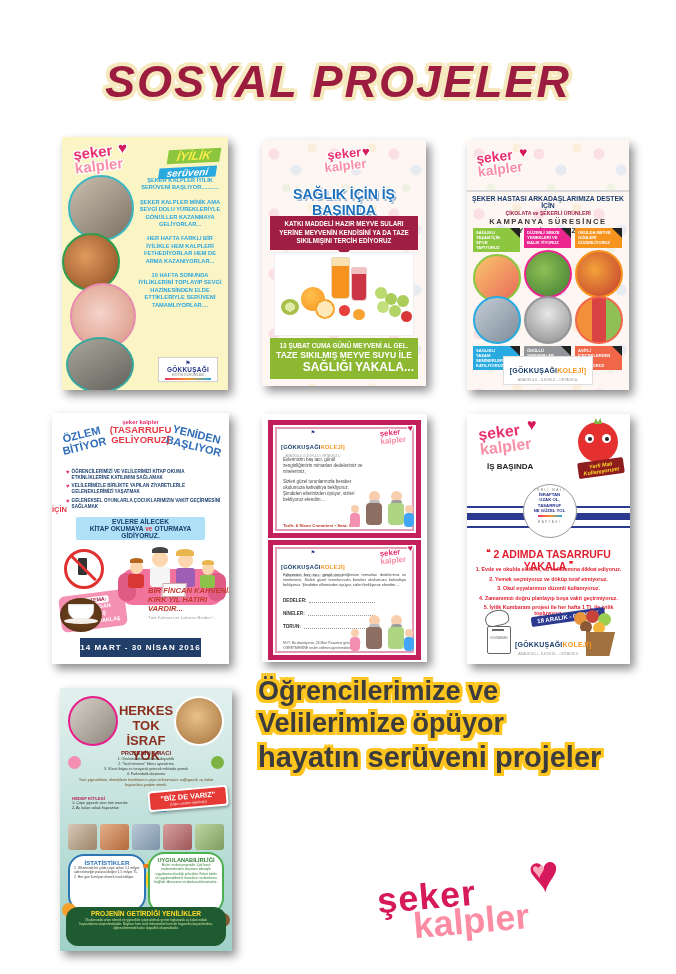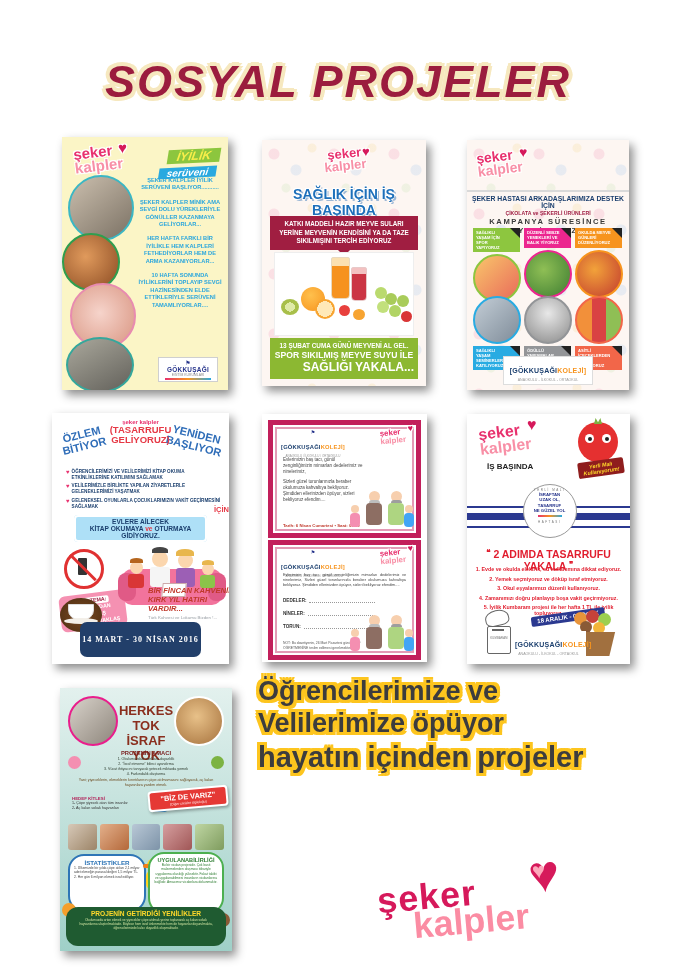--- a/index.html
+++ b/index.html
@@ -309,7 +309,7 @@
     </div>
     <div class="p2-green">
       <span class="p2-g1">13 ŞUBAT CUMA GÜNÜ MEYVENİ AL GEL.</span>
-      <span class="p2-g2">SPOR SIKILMIŞ MEYVE SUYU İLE</span>
+      <span class="p2-g2">TAZE SIKILMIŞ MEYVE SUYU İLE</span>
       <span class="p2-g3">SAĞLIĞI YAKALA...</span>
     </div>
   </div>

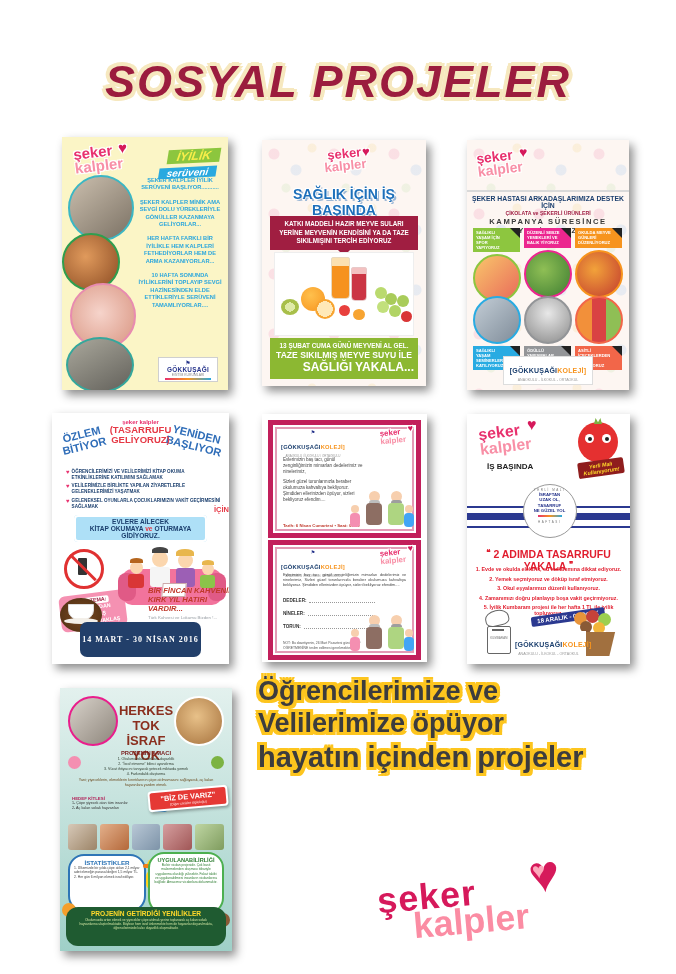--- a/index.html
+++ b/index.html
@@ -101,7 +101,7 @@
   .p4-bullet{display:flex;align-items:flex-start;margin-bottom:3px;}
   .p4-bullet .bh{color:#e8316e;font-size:6px;margin-right:2px;line-height:1;}
   .p4-bullet .bt{color:#1b3f6e;font-weight:bold;font-size:4.6px;line-height:1.25;}
-  .p4-icin{position:absolute;top:92px;left:0;right:0;text-align:right;color:#e63946;font-weight:800;font-size:7.5px;}
+  .p4-icin{position:absolute;top:92px;left:0;right:0;text-align:left;color:#e63946;font-weight:800;font-size:7.5px;}
   .p4-ribbon{position:absolute;top:102px;left:22px;right:22px;background:#aee0f7;border-radius:4px;
     box-shadow:inset 0 0 0 2px #fff;text-align:center;padding:3px 2px;}
   .p4-r1{display:block;color:#1b3f6e;font-weight:800;font-size:6.6px;}

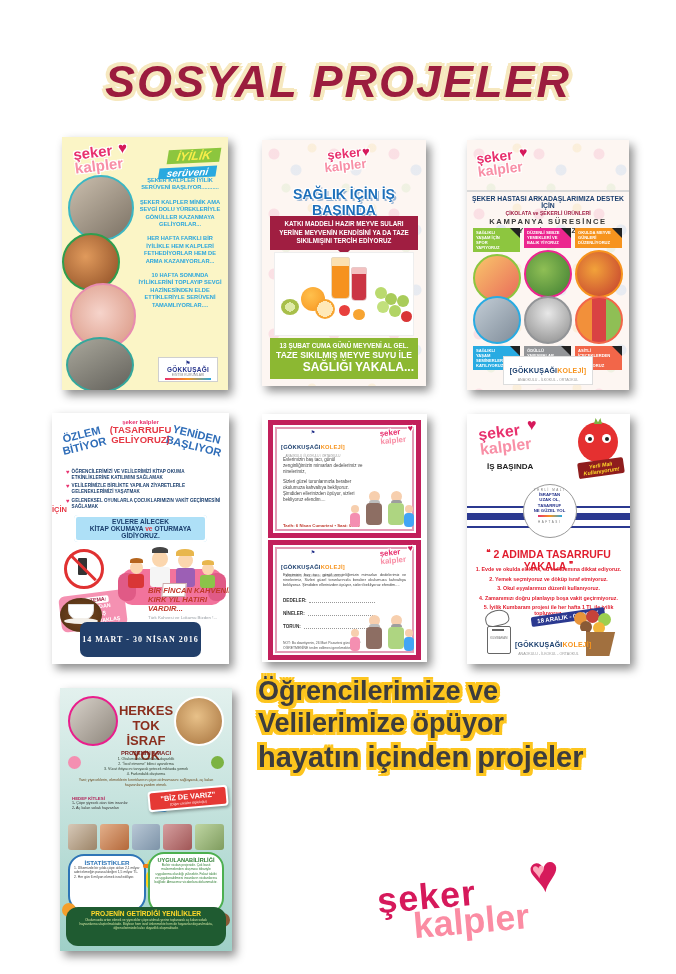--- a/index.html
+++ b/index.html
@@ -127,8 +127,8 @@
   .p4-coffee-text{position:absolute;left:96px;bottom:44px;width:96px;}
   .p4-c1,.p4-c2{display:block;color:#c0392b;font-weight:800;font-style:italic;font-size:7.6px;}
   .p4-c3{display:block;color:#9aa0a6;font-size:4.4px;margin-top:2px;}
-  .p4-footer{position:absolute;left:28px;right:28px;bottom:7px;background:#223f6a;border-radius:7px;
-    color:#fff;font-weight:800;font-size:8px;letter-spacing:1px;text-align:center;padding:13px 0;font-family:Liberation Serif, serif;}
+  .p4-footer{position:absolute;left:28px;right:28px;bottom:7px;background:#223f6a;border-radius:0;
+    color:#fff;font-weight:800;font-size:8px;letter-spacing:1px;text-align:center;padding:5px 0;}
   
   #p5{left:262px;top:414px;width:165px;height:248px;background:#fff;}
   .card{position:absolute;left:6px;right:6px;border:5px solid #c21f5b;background:#fff;

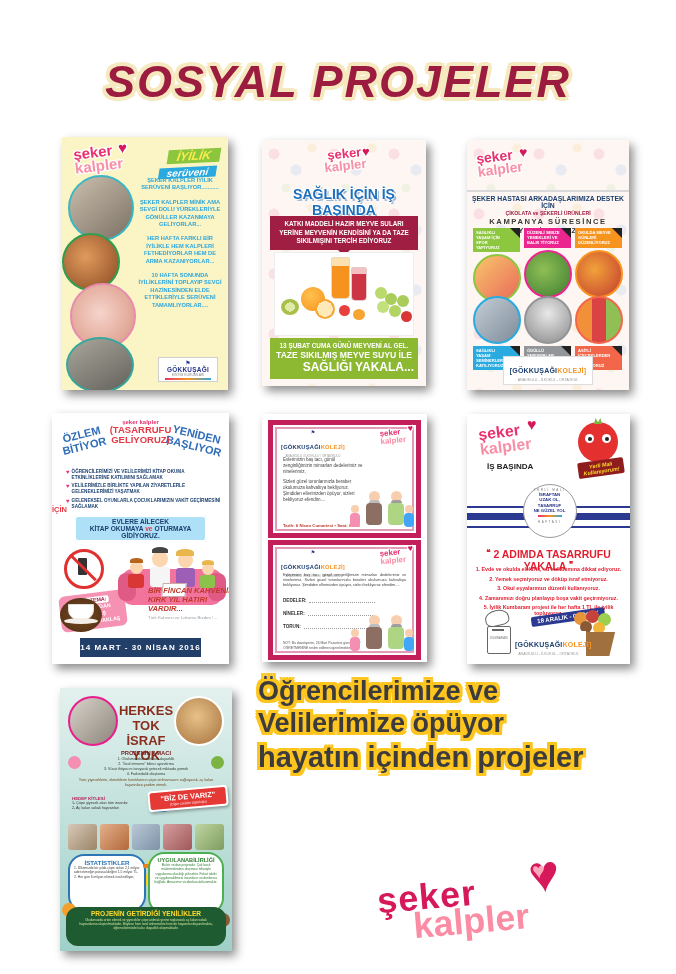--- a/index.html
+++ b/index.html
@@ -642,7 +642,7 @@
   <div class="outro">
     <div class="ol1">Öğrencilerimize ve</div>
     <div class="ol2">Velilerimize öpüyor</div>
-    <div class="ol3">hayatın içinden projeler</div>
+    <div class="ol3">hayatın serüveni projeler</div>
   </div>
 
   <div class="big-logo">

